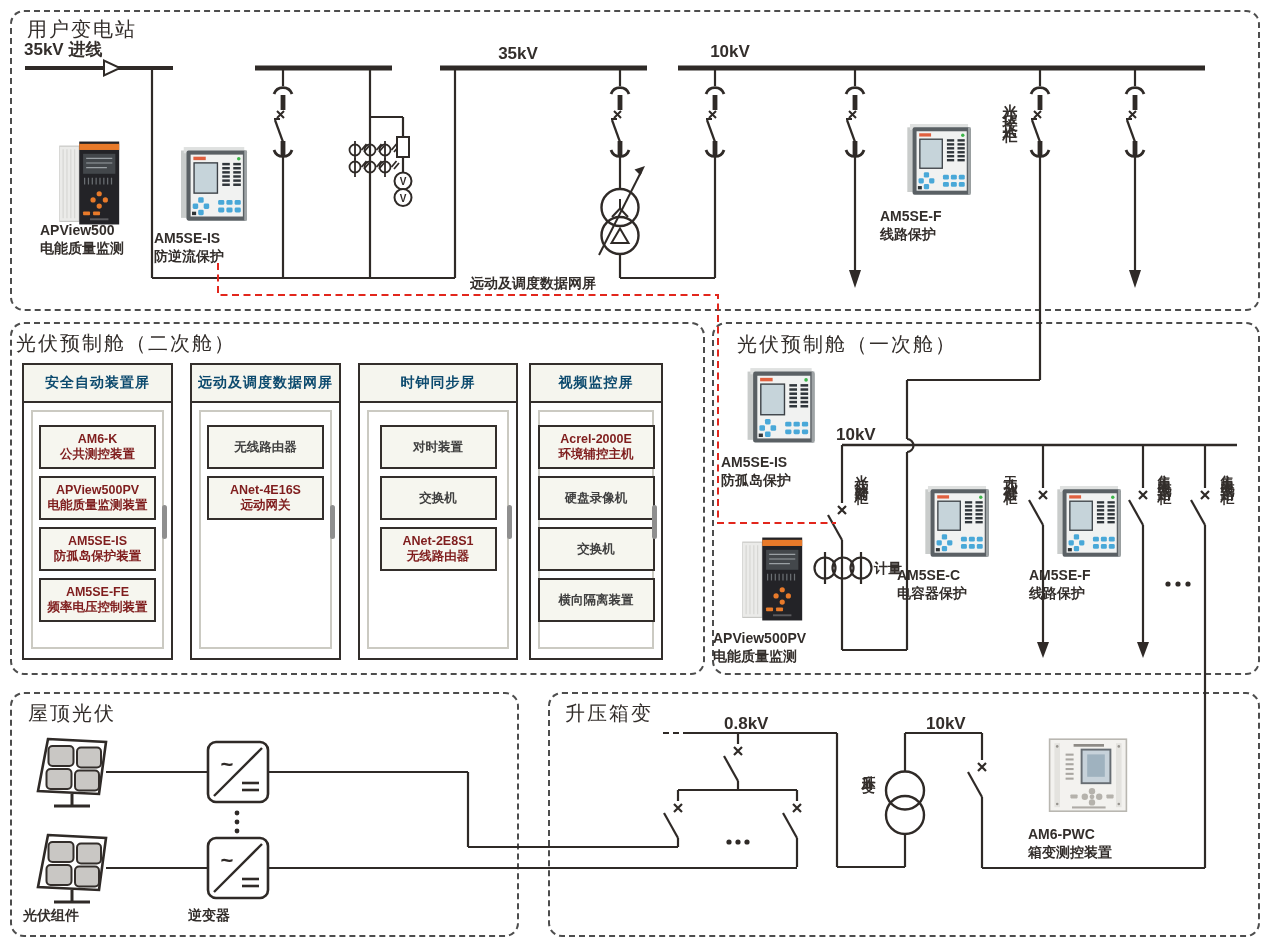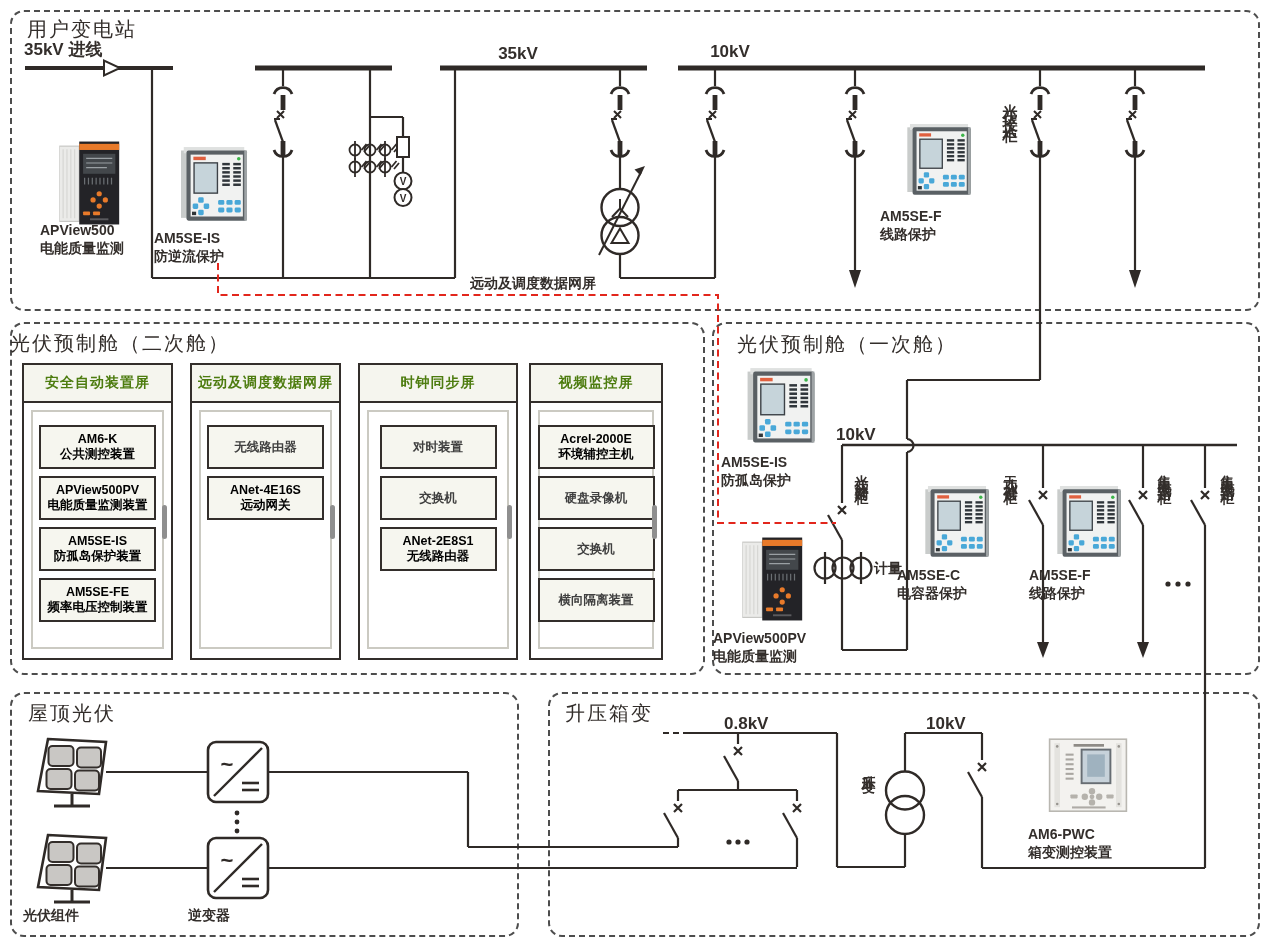--- a/index.html
+++ b/index.html
@@ -395,7 +395,7 @@
     <div>线路保护</div>
   </div>
 
-  <div class="title" style="left:10px;top:330px">光伏预制舱（二次舱）</div>
+  <div class="title" style="left:16px;top:330px">光伏预制舱（二次舱）</div>
 
   <div class="cab" style="left:22px;top:363px;width:151px;height:297px">
     <div class="hdr">安全自动装置屏</div>

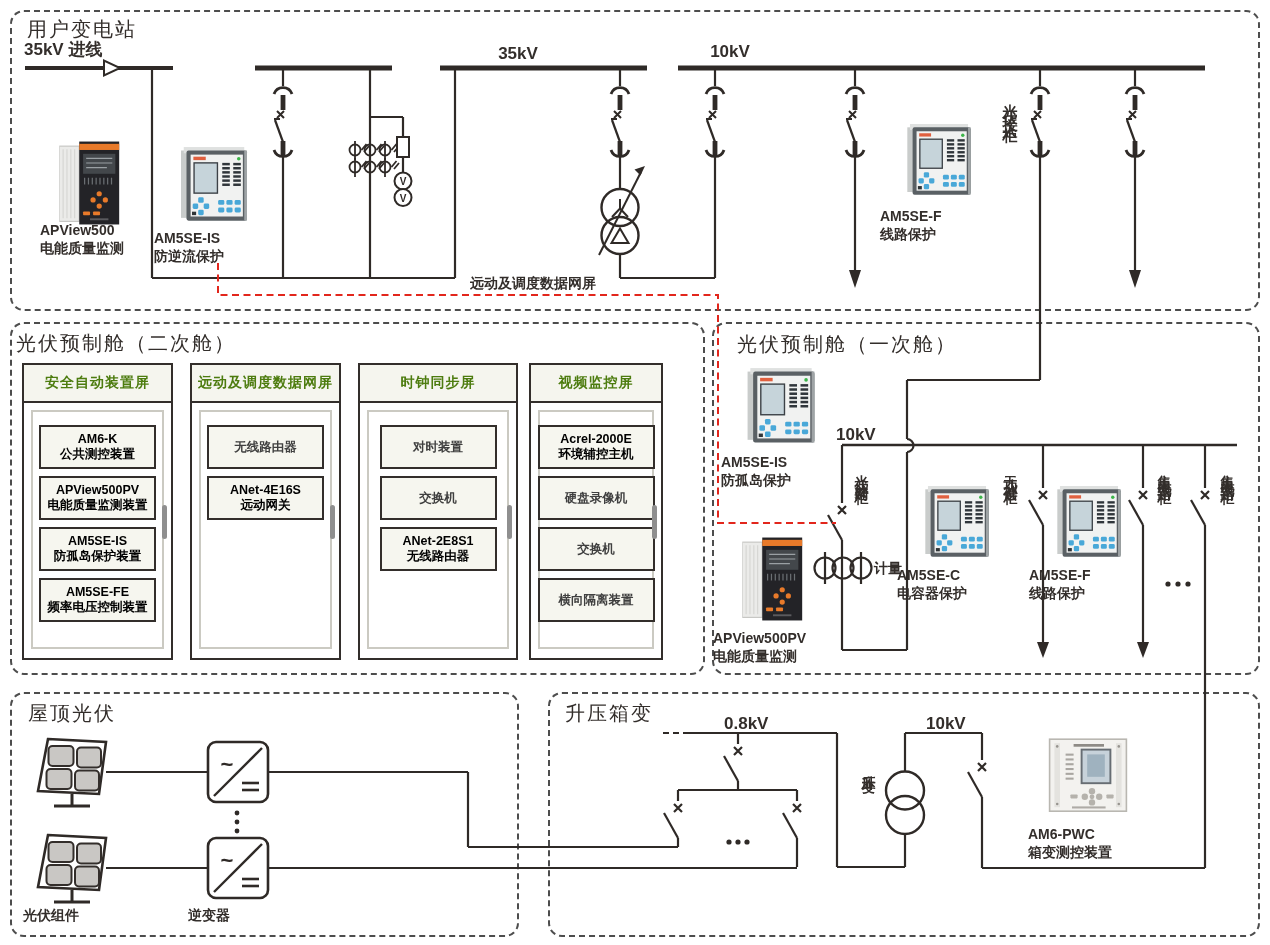--- a/index.html
+++ b/index.html
@@ -15,7 +15,7 @@
   svg.layer{position:absolute;left:0;top:0;}
   .cab{position:absolute;border:2px solid #332e2b;background:#fff;box-sizing:border-box;}
   .cab .hdr{height:36px;border-bottom:2px solid #332e2b;background:#f5f5ee;display:flex;
-    align-items:center;justify-content:center;font-size:14px;font-weight:bold;color:#4d7c0f;letter-spacing:1px;}
+    align-items:center;justify-content:center;font-size:14px;font-weight:bold;color:#0c4a6e;letter-spacing:1px;}
   .cab .inner{position:absolute;left:7px;right:7px;top:45px;bottom:9px;border:2px solid #cbcac2;
     display:flex;flex-direction:column;align-items:center;padding-top:13px;box-sizing:border-box;}
   .item{width:117px;height:44px;box-sizing:border-box;border:2px solid #332e2b;background:#f6f6ef;

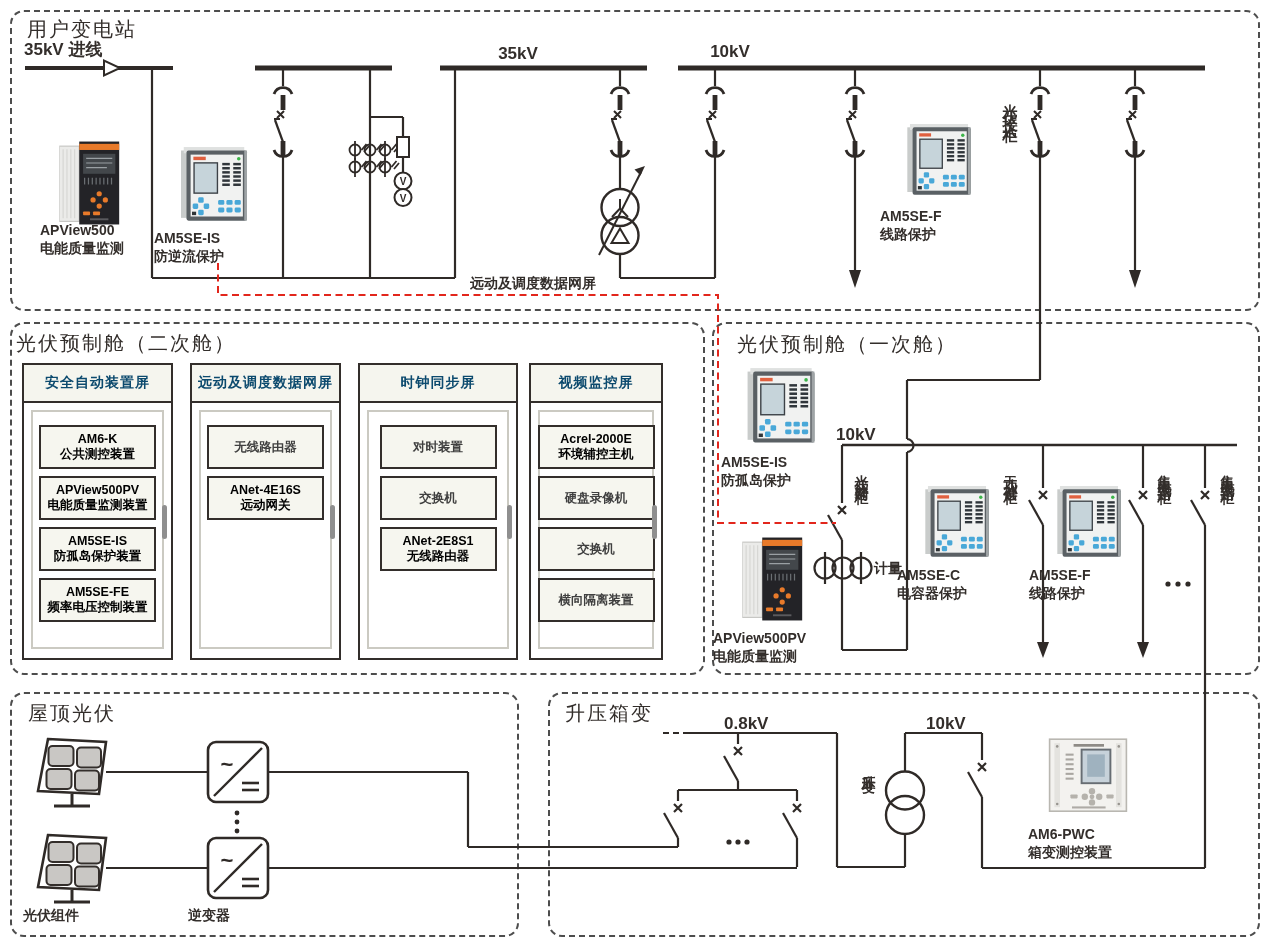--- a/index.html
+++ b/index.html
@@ -20,7 +20,7 @@
     display:flex;flex-direction:column;align-items:center;padding-top:13px;box-sizing:border-box;}
   .item{width:117px;height:44px;box-sizing:border-box;border:2px solid #332e2b;background:#f6f6ef;
     display:flex;flex-direction:column;align-items:center;justify-content:center;
-    font-size:12.5px;font-weight:bold;line-height:15px;margin-bottom:7px;text-align:center;color:#000000;}
+    font-size:12.5px;font-weight:bold;line-height:15px;margin-bottom:7px;text-align:center;color:#7f1d1d;}
   .item.muted{color:#404040;}
   .handle{position:absolute;right:4px;top:140px;width:5px;height:34px;background:#8f8f8f;border-radius:3px;}
   .dev{position:absolute;}

